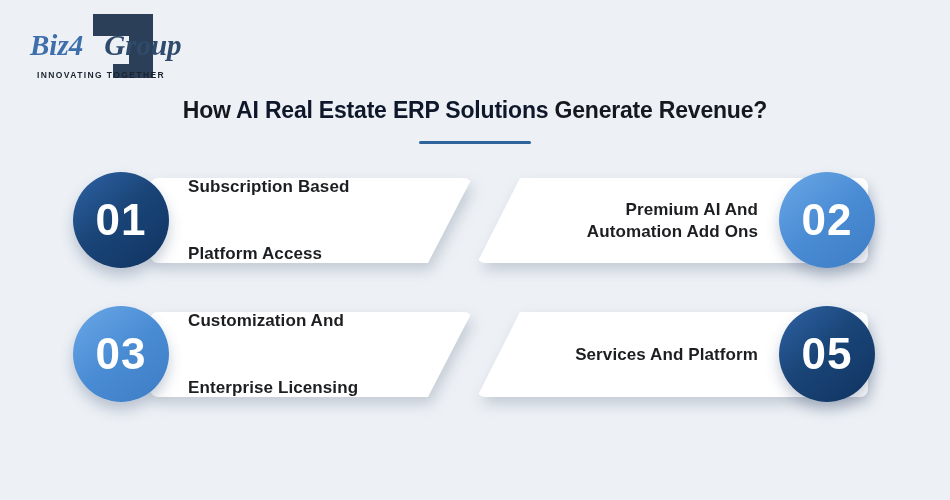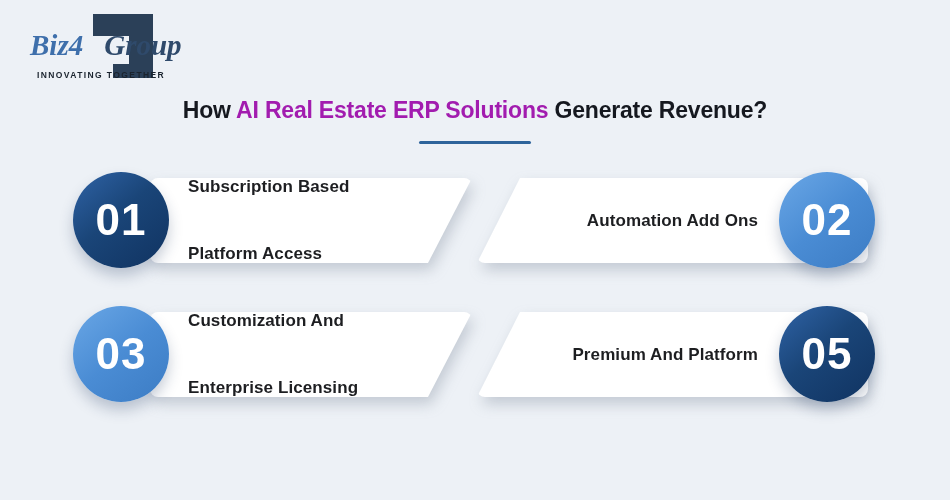--- a/index.html
+++ b/index.html
@@ -30,7 +30,7 @@
     position:absolute;left:0;right:0;top:97px;text-align:center;
     font-size:23px;font-weight:700;color:#15181f;letter-spacing:-0.2px;white-space:pre;
   }
-  .title .hl{color:#a21caf;}
+  .title .hl{color:#0f172a;}
   .title-underline{
     position:absolute;left:419px;top:141px;width:112px;height:3px;
     background:#2e649b;border-radius:2px;

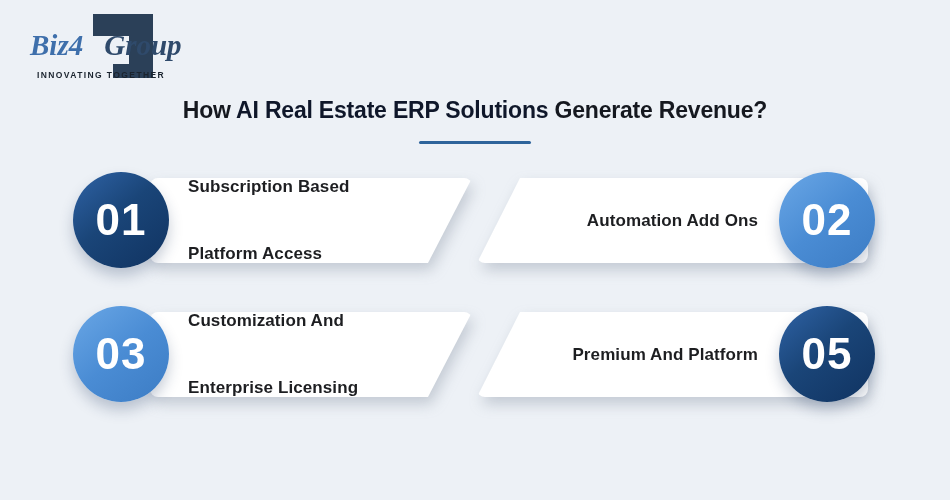--- a/index.html
+++ b/index.html
@@ -99,6 +99,7 @@
   <span>02</span>
 </div>
 <div class="label lb-2">
+  <span>Premium AI And</span>
   <span>Automation Add Ons</span>
 </div>
 

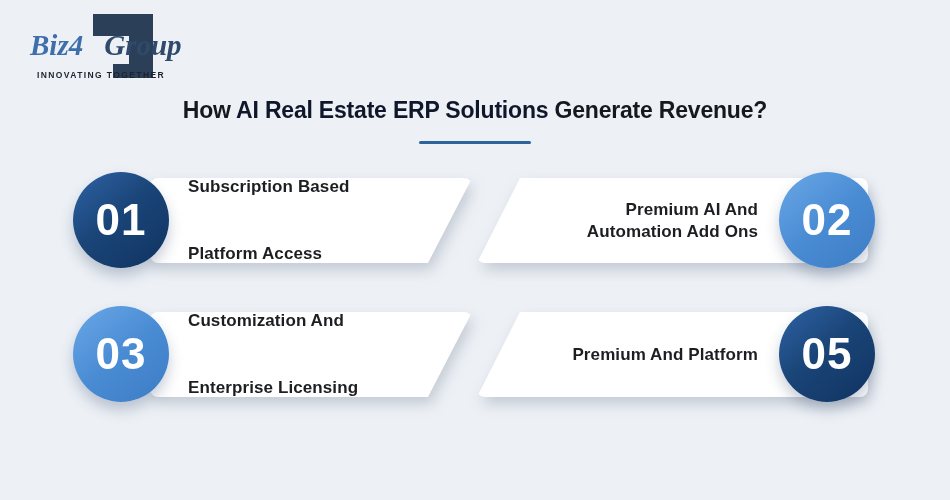--- a/index.html
+++ b/index.html
@@ -121,7 +121,7 @@
   <span>05</span>
 </div>
 <div class="label lb-4">
-  <span>Premium And Platform</span>
+  <span>Services And Platform</span>
 </div>
 
 </body></html>

